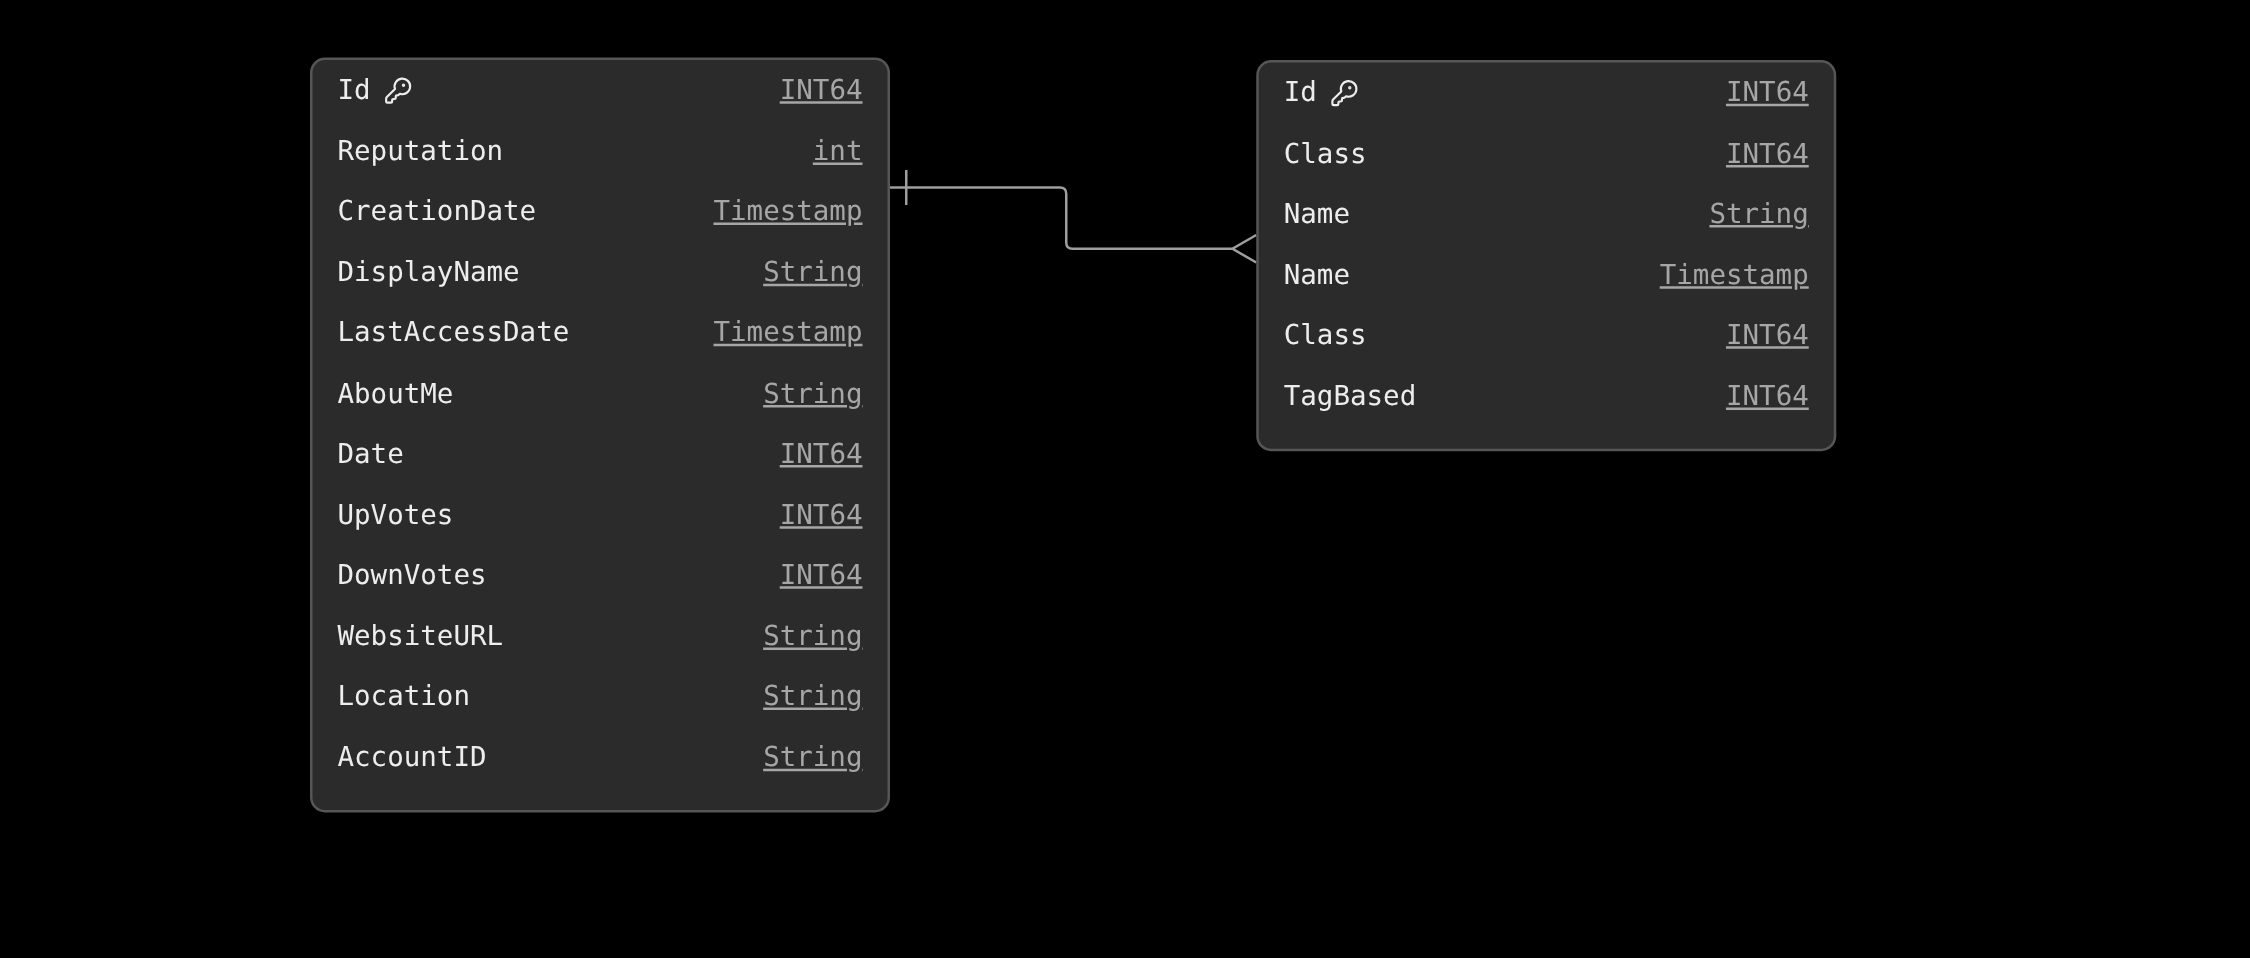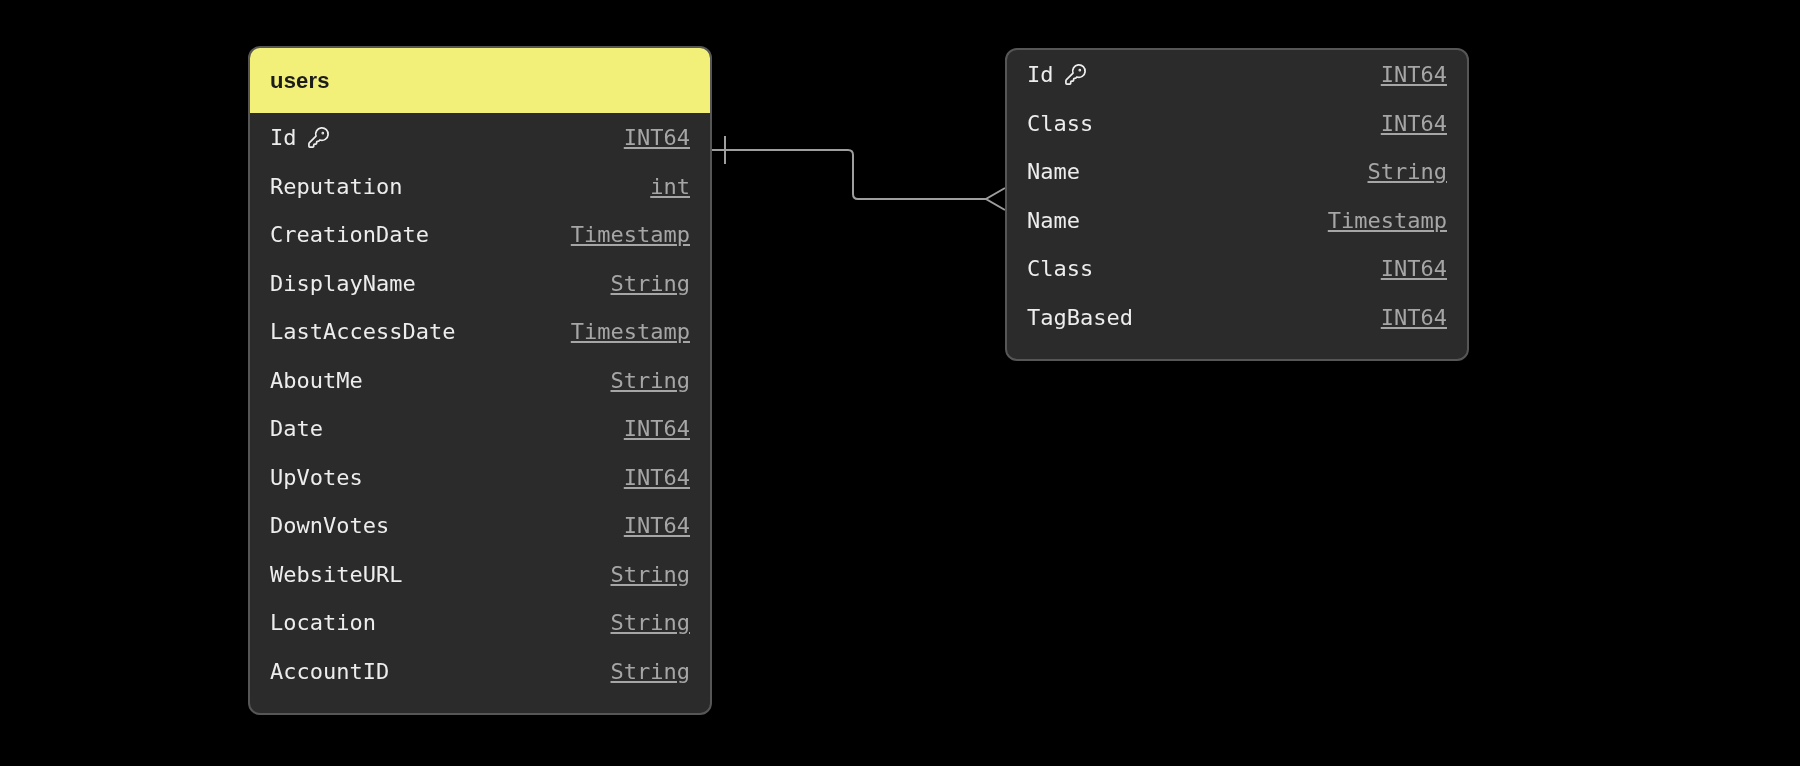--- a/index.html
+++ b/index.html
@@ -104,9 +104,6 @@
     </svg>
 
   <div class="table-card" style="left: 248px; top: 46px; width: 464px;">
-    <div class="table-header">
-      <span class="table-title">users</span>
-    </div>
     <div class="table-body">
         <div class="field-row">
           <span class="field-name">

